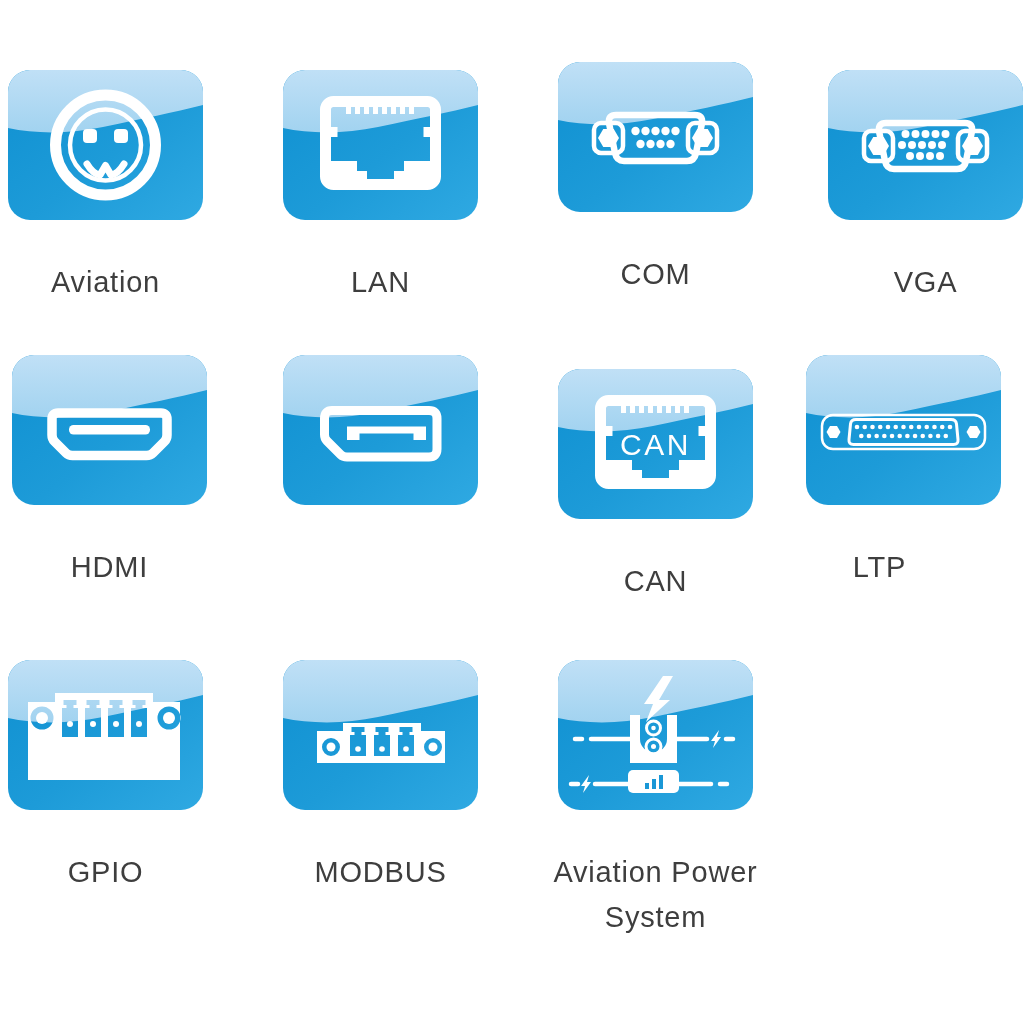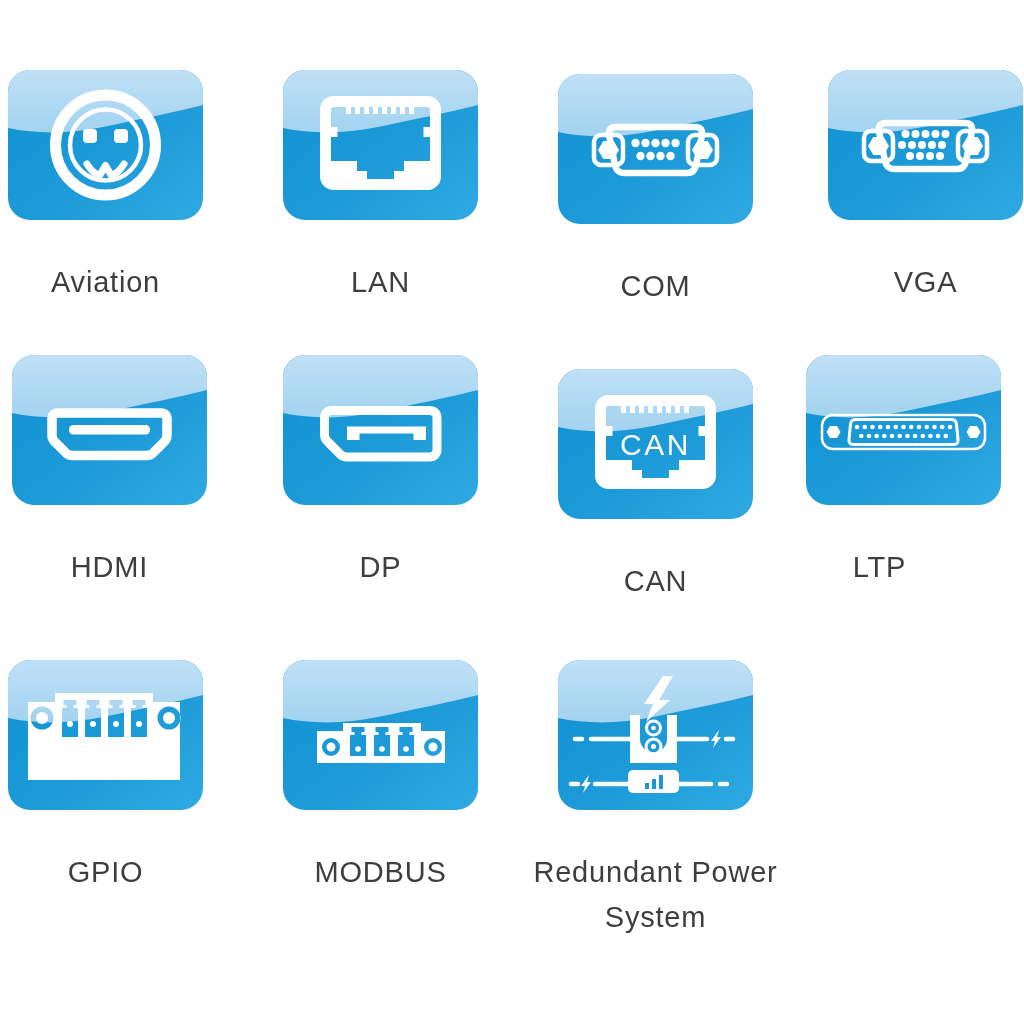--- a/index.html
+++ b/index.html
@@ -86,7 +86,7 @@
       </div>
       <div class="label">LAN</div>
     </div>
-    <div class="cell" style="left: 558px; top: 74px; border-radius: 16px;">
+    <div class="cell" style="left: 558px; top: 62px; border-radius: 16px;">
       <div class="tile">
   <svg width="195" height="150" viewBox="0 0 195 150" xmlns="http://www.w3.org/2000/svg">
     <defs>

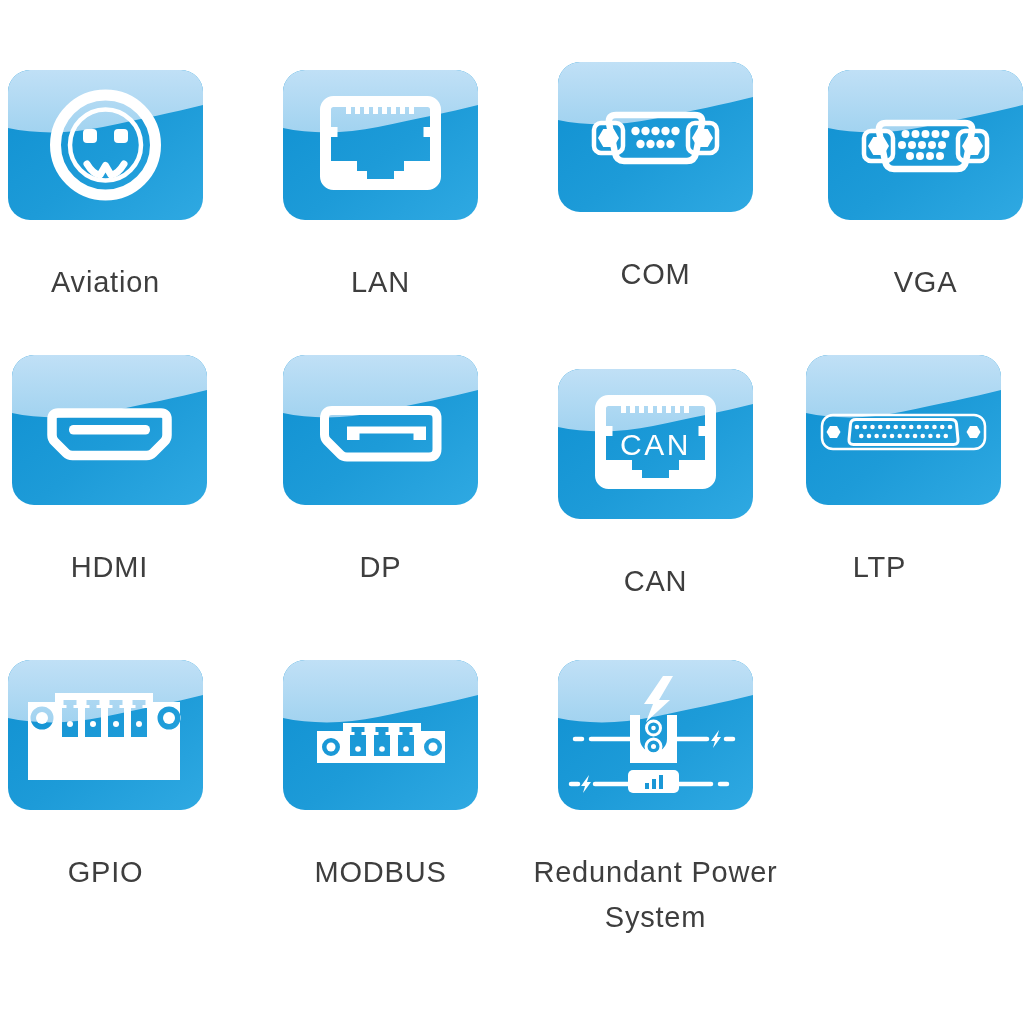--- a/index.html
+++ b/index.html
@@ -221,7 +221,6 @@
    <path d="M64,71.5 H143 V85 H130.5 V78.5 H76.5 V85 H64 Z" fill="#fff"></path>
   </svg>
       </div>
-      <div class="label">DP</div>
     </div>
     <div class="cell" style="left: 558px; top: 369px;">
       <div class="tile">

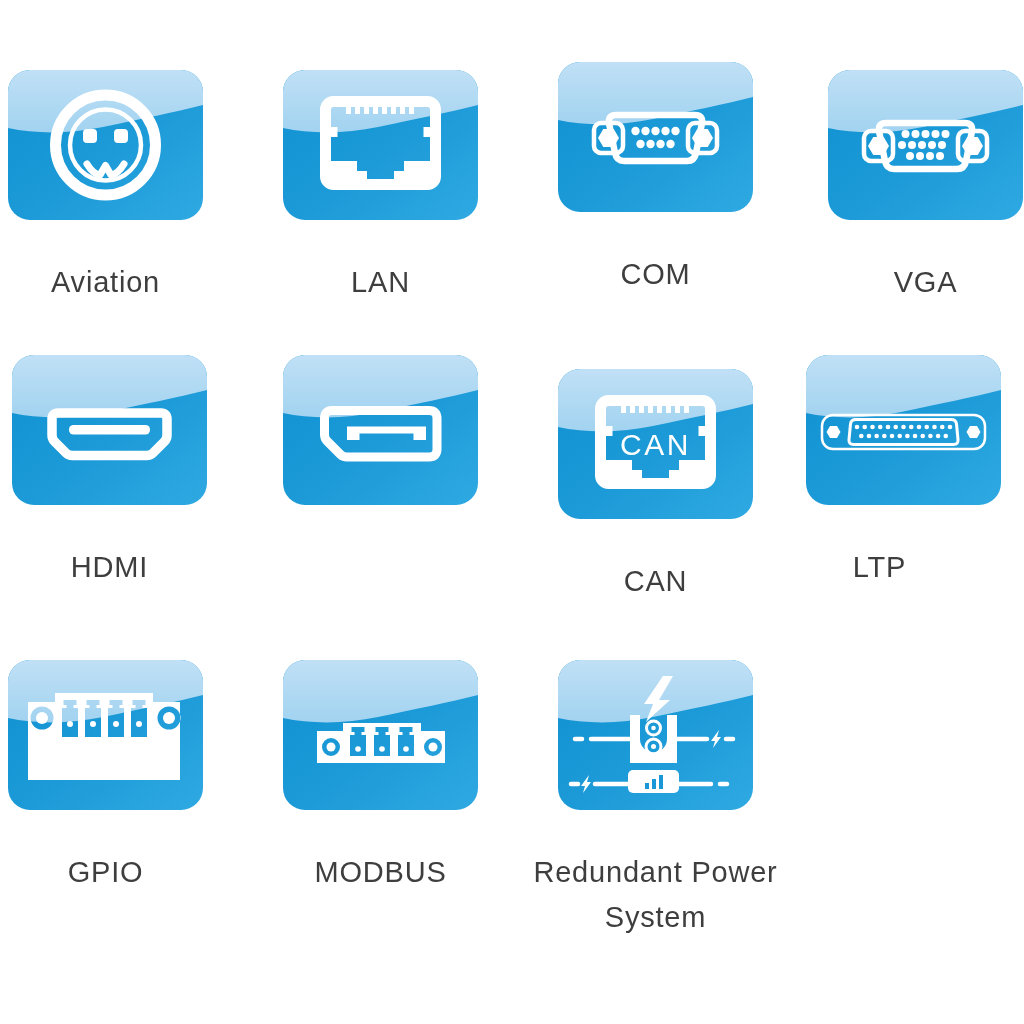--- a/index.html
+++ b/index.html
@@ -438,7 +438,7 @@
    <path d="M31,115 L23,126 H27 L25,133 L33,122 H29 Z" fill="#fff"></path>
   </svg>
       </div>
-      <div class="label">Redundant Power System</div>
+      <div class="label">Aviation Power System</div>
     </div>
   </div>
 

